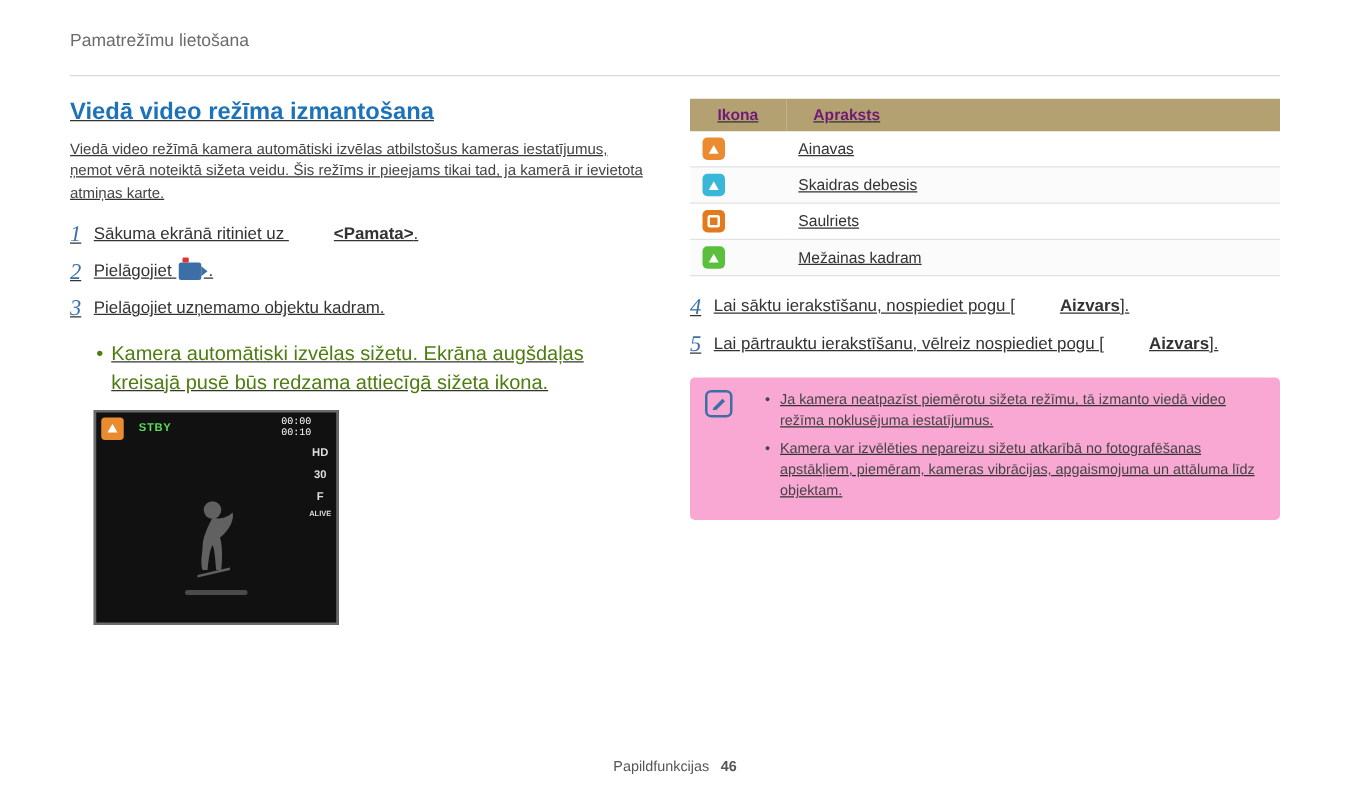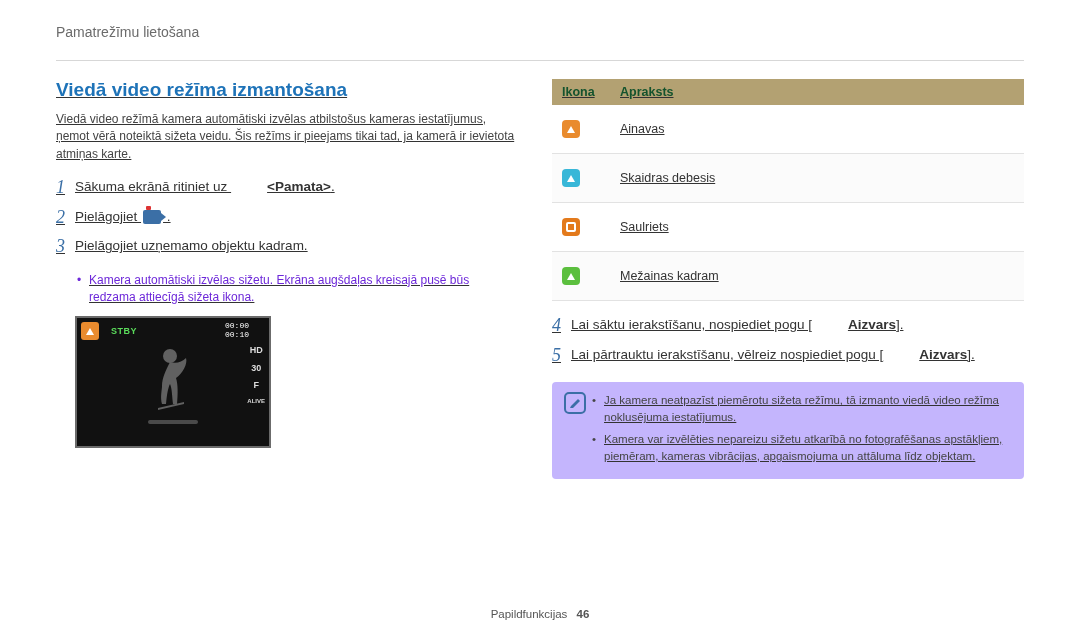--- a/index.html
+++ b/index.html
@@ -22,7 +22,7 @@
   .sub li::before { content: "•"; position: absolute; left: 2px; top: 0; }
   .inline-icon { display: inline-flex; vertical-align: middle; margin: 0 2px; }
   .table { width: 100%; border-collapse: collapse; font-size: 12.5px; }
-  .table th { background: #b3a172; color: #14532d; text-align: left; font-weight: 700; padding: 6px 10px; }
+  .table th { background: #b3a172; color: #701a75; text-align: left; font-weight: 700; padding: 6px 22px; }
   .table th:first-child { width: 58px; }
   .table td { border-bottom: 1px solid #e2e2e2; padding: 15px 10px; vertical-align: middle; }
   .table tr:nth-child(even) td { background: #fbfbfb; }

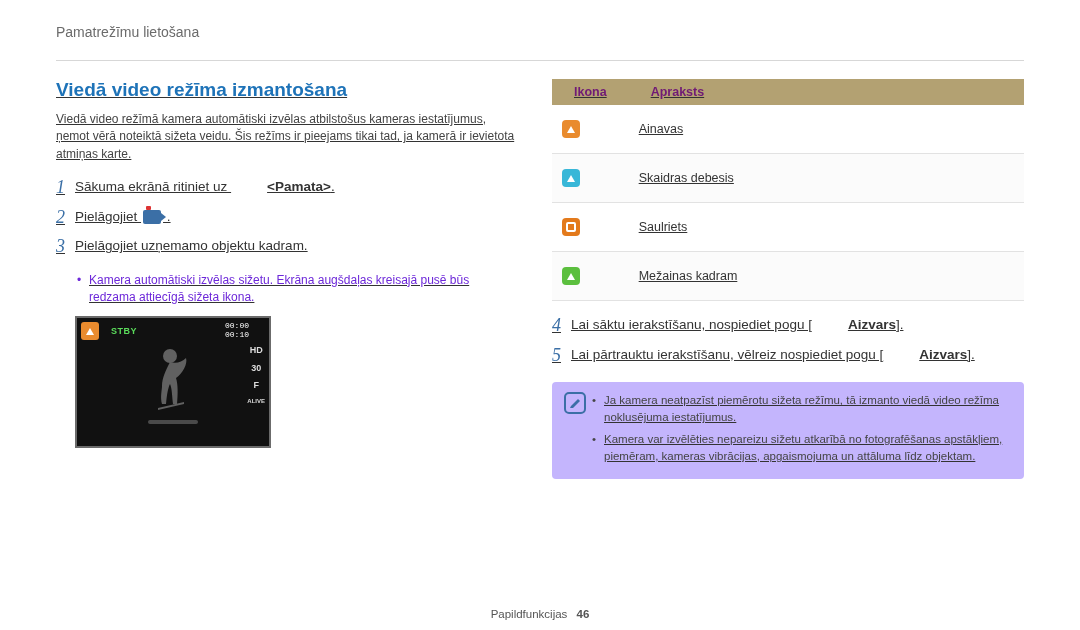--- a/index.html
+++ b/index.html
@@ -24,7 +24,7 @@
   .table { width: 100%; border-collapse: collapse; font-size: 12.5px; }
   .table th { background: #b3a172; color: #701a75; text-align: left; font-weight: 700; padding: 6px 22px; }
   .table th:first-child { width: 58px; }
-  .table td { border-bottom: 1px solid #e2e2e2; padding: 15px 10px; vertical-align: middle; }
+  .table td { border-bottom: 1px solid #e2e2e2; padding: 5px 10px; vertical-align: middle; }
   .table tr:nth-child(even) td { background: #fbfbfb; }
   .sq { display: inline-flex; width: 18px; height: 18px; border-radius: 4px; align-items: center; justify-content: center; }
   .sq-orange { background: #e98b2e; }

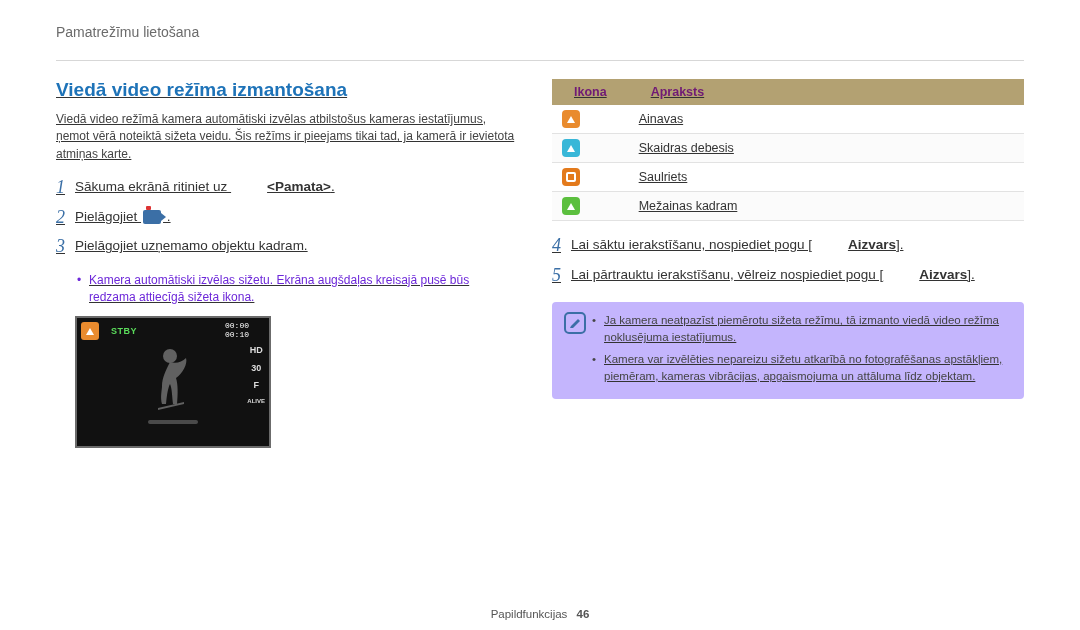--- a/index.html
+++ b/index.html
@@ -18,7 +18,7 @@
   .step-text { font-size: 13.5px; color: #333; line-height: 1.5; }
   .step-text b { font-weight: 700; margin-left: 36px; }
   .sub { list-style: none; margin-top: 4px; }
-  .sub li { font-size: 12px; color: #6d28d9; line-height: 1.45; padding-left: 14px; position: relative; margin-top: 15px; }
+  .sub li { font-size: 16px; color: #4d7c0f; line-height: 1.45; padding-left: 14px; position: relative; margin-top: 15px; }
   .sub li::before { content: "•"; position: absolute; left: 2px; top: 0; }
   .inline-icon { display: inline-flex; vertical-align: middle; margin: 0 2px; }
   .table { width: 100%; border-collapse: collapse; font-size: 12.5px; }

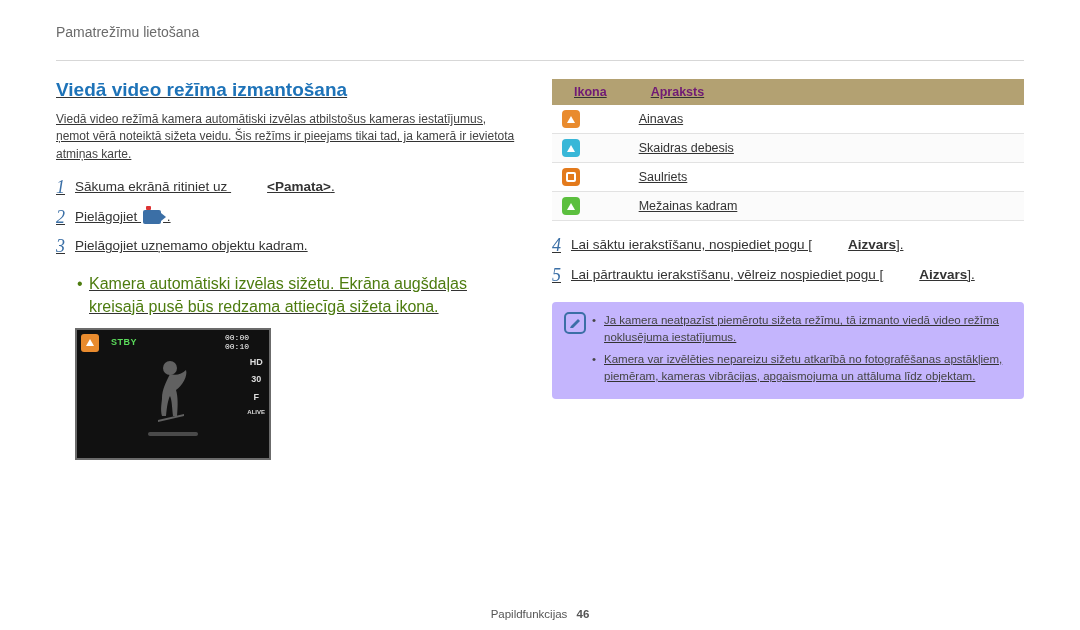--- a/index.html
+++ b/index.html
@@ -33,7 +33,7 @@
   .sq-green { background: #5bbf3e; }
   .tri { width: 0; height: 0; border-left: 4px solid transparent; border-right: 4px solid transparent; border-bottom: 7px solid #fff; }
   .sunset { width: 10px; height: 10px; border: 2px solid #fff; border-radius: 2px; }
-  .note-box { display: flex; gap: 6px; background: #c4b5fd; border-radius: 4px; padding: 10px 12px; margin-top: 16px; }
+  .note-box { display: flex; gap: 26px; background: #f9a8d4; border-radius: 4px; padding: 10px 12px; margin-top: 16px; }
   .note-icon { flex: 0 0 auto; width: 22px; height: 22px; border: 2px solid #3b6fa6; border-radius: 5px; display: flex; align-items: center; justify-content: center; color: #3b6fa6; font-weight: bold; font-size: 14px; }
   .note-list { list-style: none; font-size: 11.5px; color: #444; line-height: 1.5; }
   .note-list li { position: relative; padding-left: 12px; margin-bottom: 4px; }

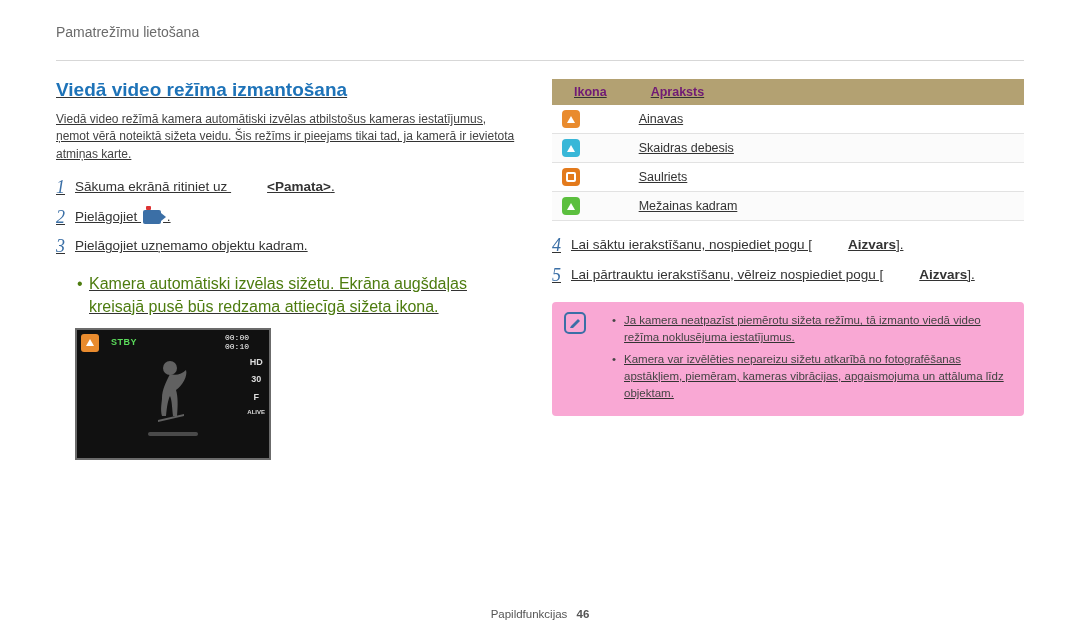--- a/index.html
+++ b/index.html
@@ -38,7 +38,7 @@
   .note-list { list-style: none; font-size: 11.5px; color: #444; line-height: 1.5; }
   .note-list li { position: relative; padding-left: 12px; margin-bottom: 4px; }
   .note-list li::before { content: "•"; position: absolute; left: 0; top: 0; }
-  .shot { width: 196px; height: 132px; background: #111; border: 2px solid #6b6b6b; margin-top: 10px; position: relative; }
+  .shot { width: 196px; height: 172px; background: #111; border: 2px solid #6b6b6b; margin-top: 10px; position: relative; }
   .shot-topbar { position: absolute; top: 4px; left: 4px; display: flex; align-items: center; gap: 12px; }
   .shot .ico-mode { width: 18px; height: 18px; background: #e98b2e; border-radius: 3px; display:flex; align-items:center; justify-content:center; }
   .shot .stby { color: #5bdc5b; font-size: 9px; font-weight: bold; letter-spacing: 0.5px; }

